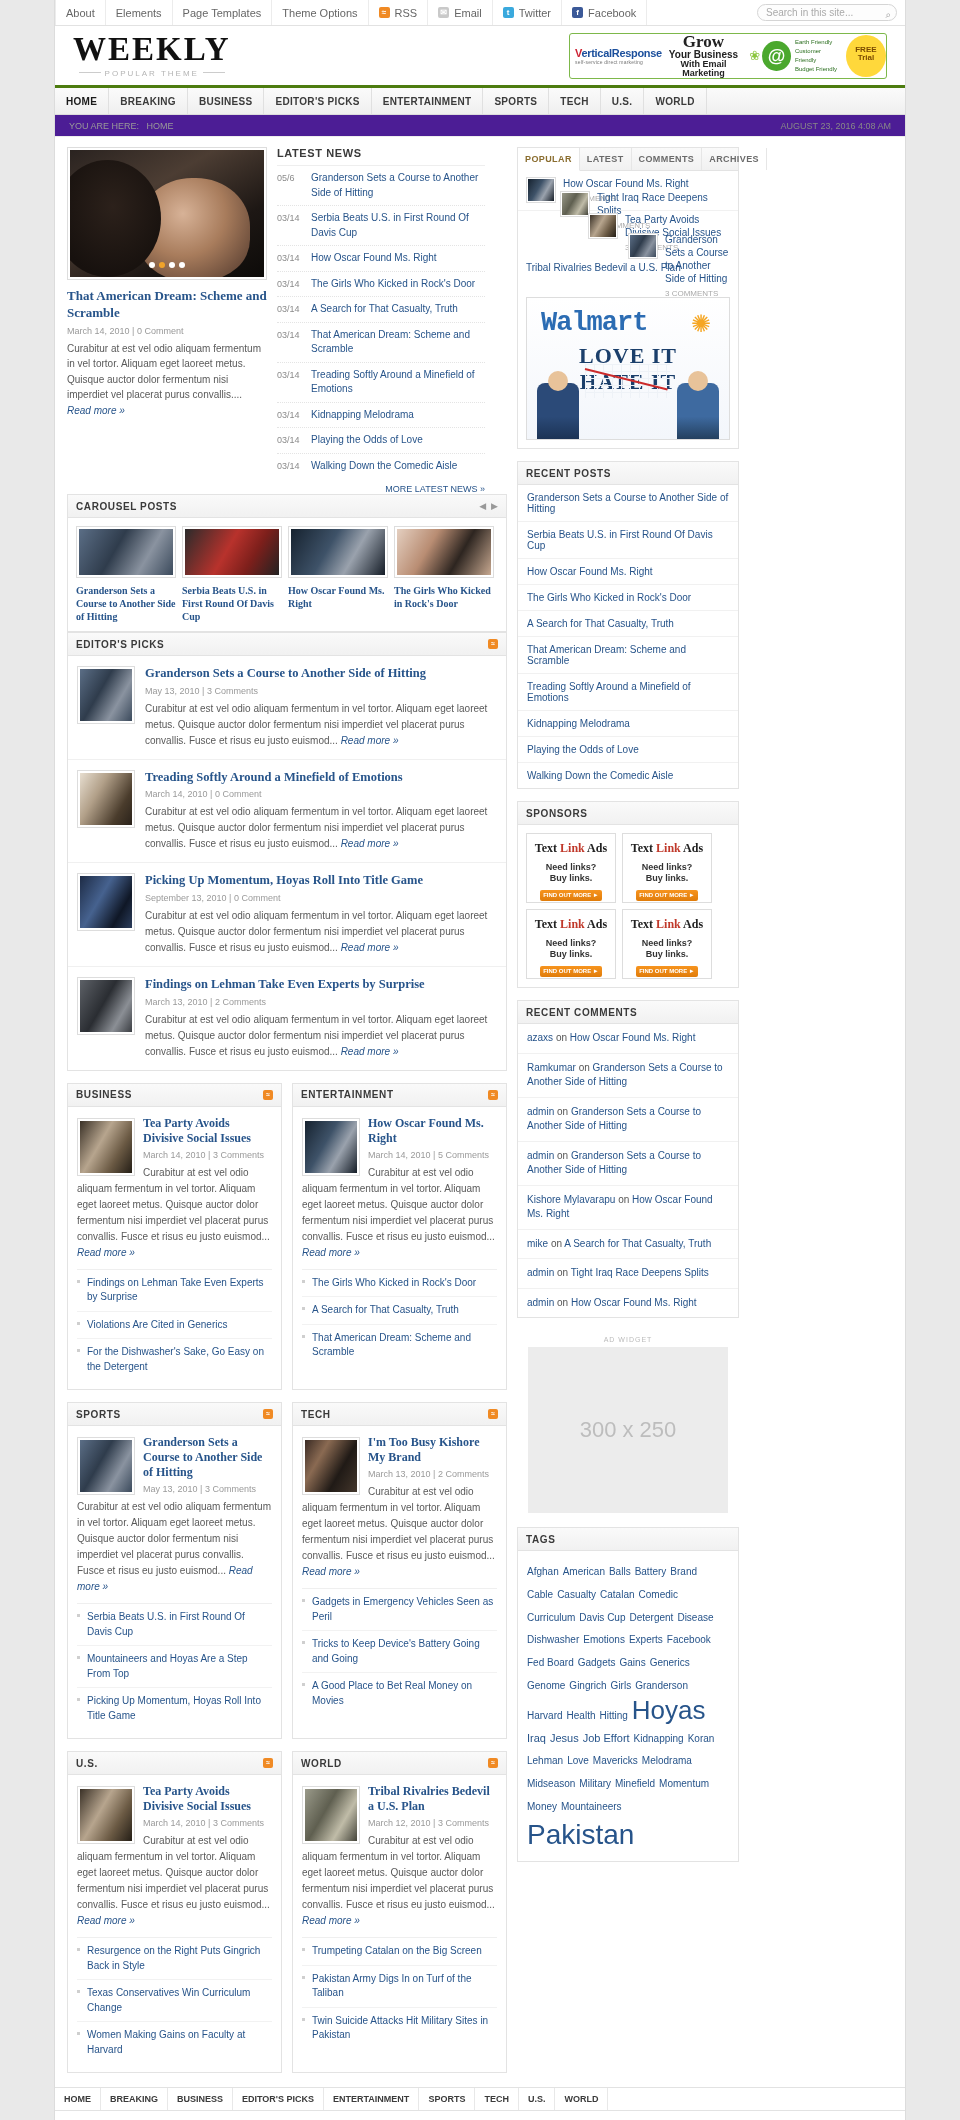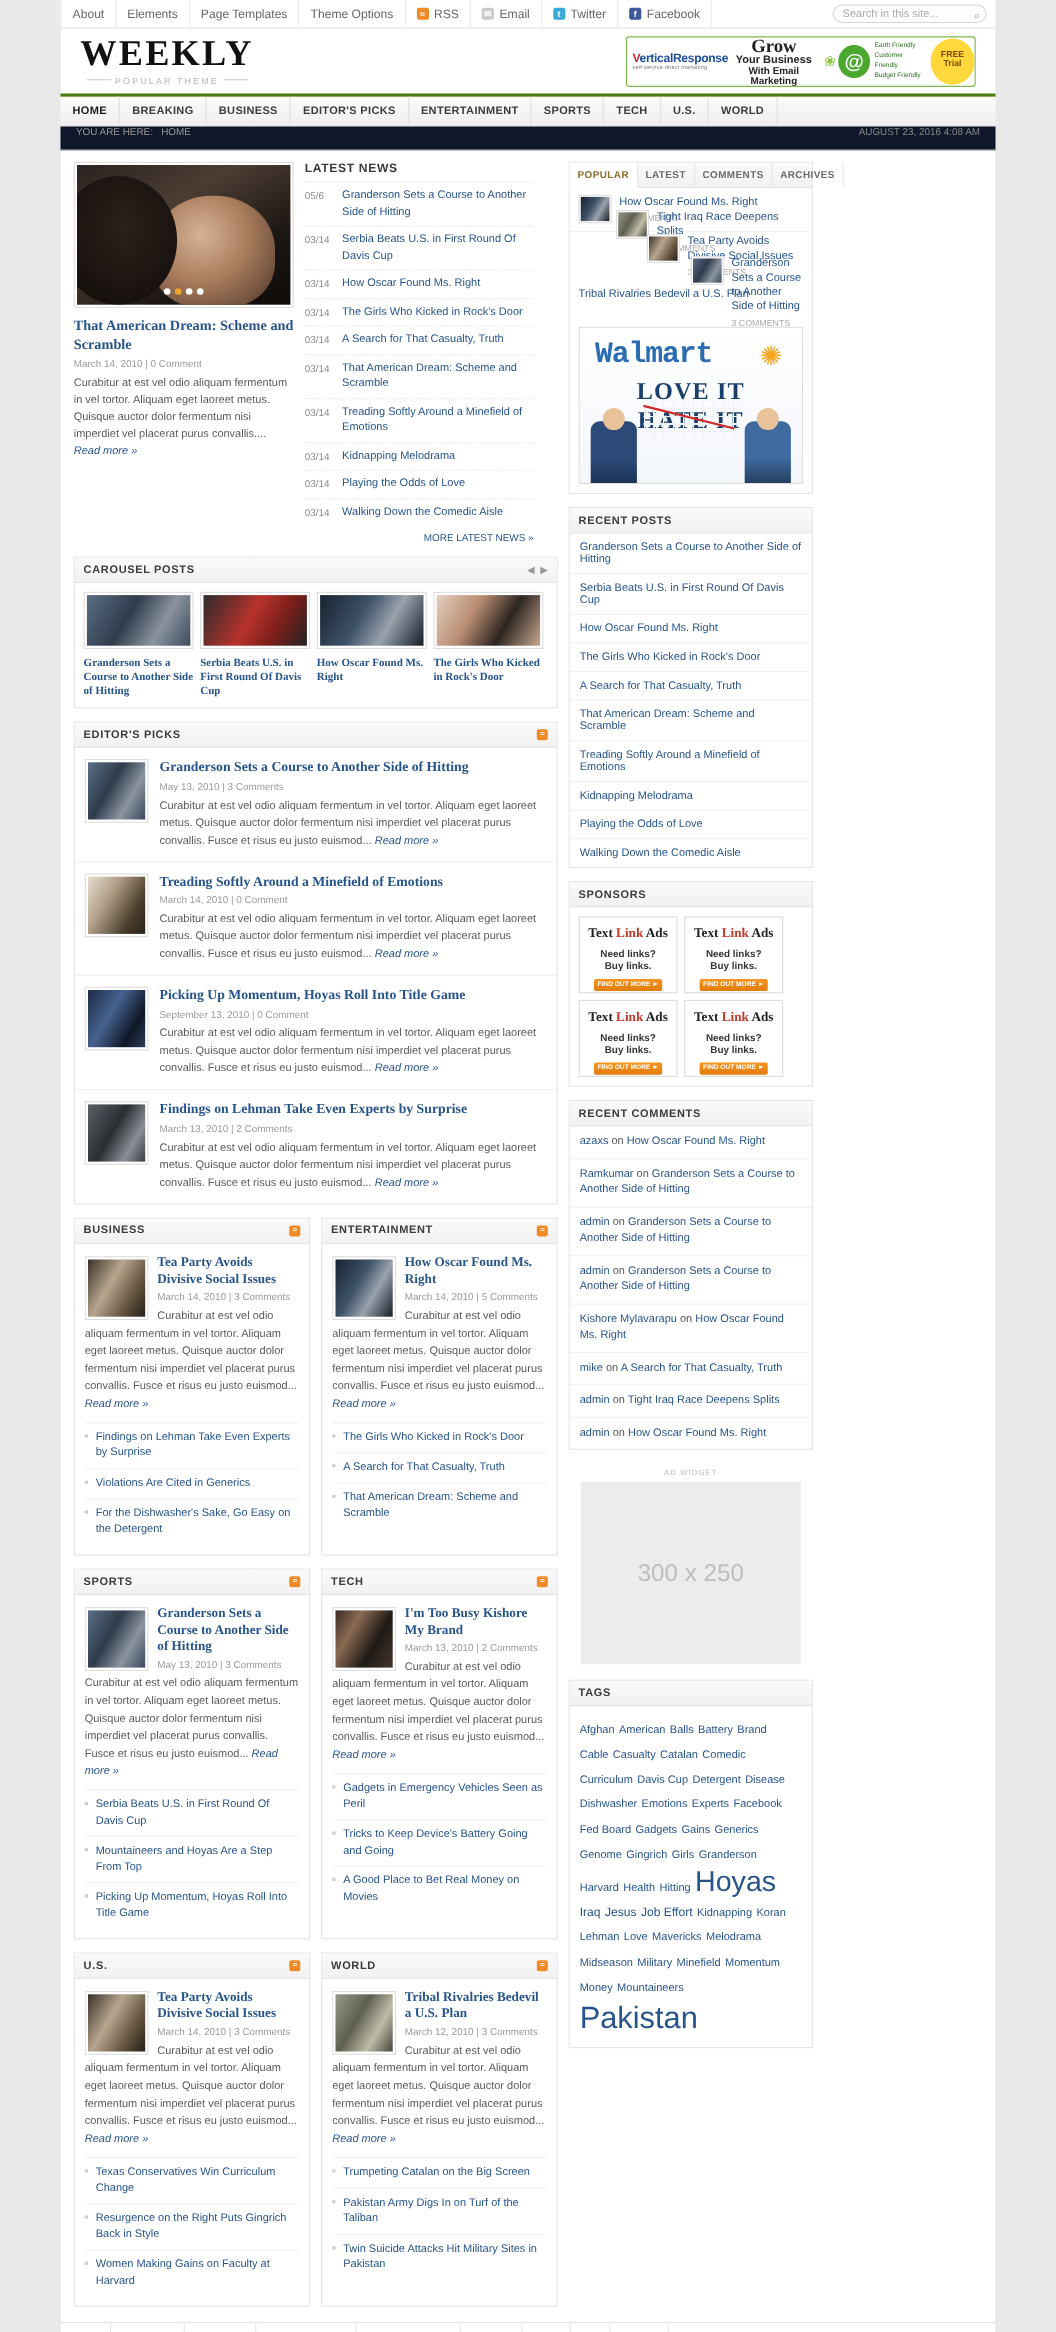--- a/index.html
+++ b/index.html
@@ -58,7 +58,7 @@
   .mainnav a.active { color:#1a1a1a; }
 
   
-  .crumb { height:22px; display:flex; justify-content:space-between; padding:0 14px; font-size:9px; color:#999; border-bottom:1px solid #ededed; background:#0f172a; }
+  .crumb { height:22px; display:flex; align-items:center; justify-content:space-between; padding:0 14px; font-size:9px; color:#999; border-bottom:1px solid #ededed; background:#4c1d95; }
   .crumb .right { color:#888; }
 
   

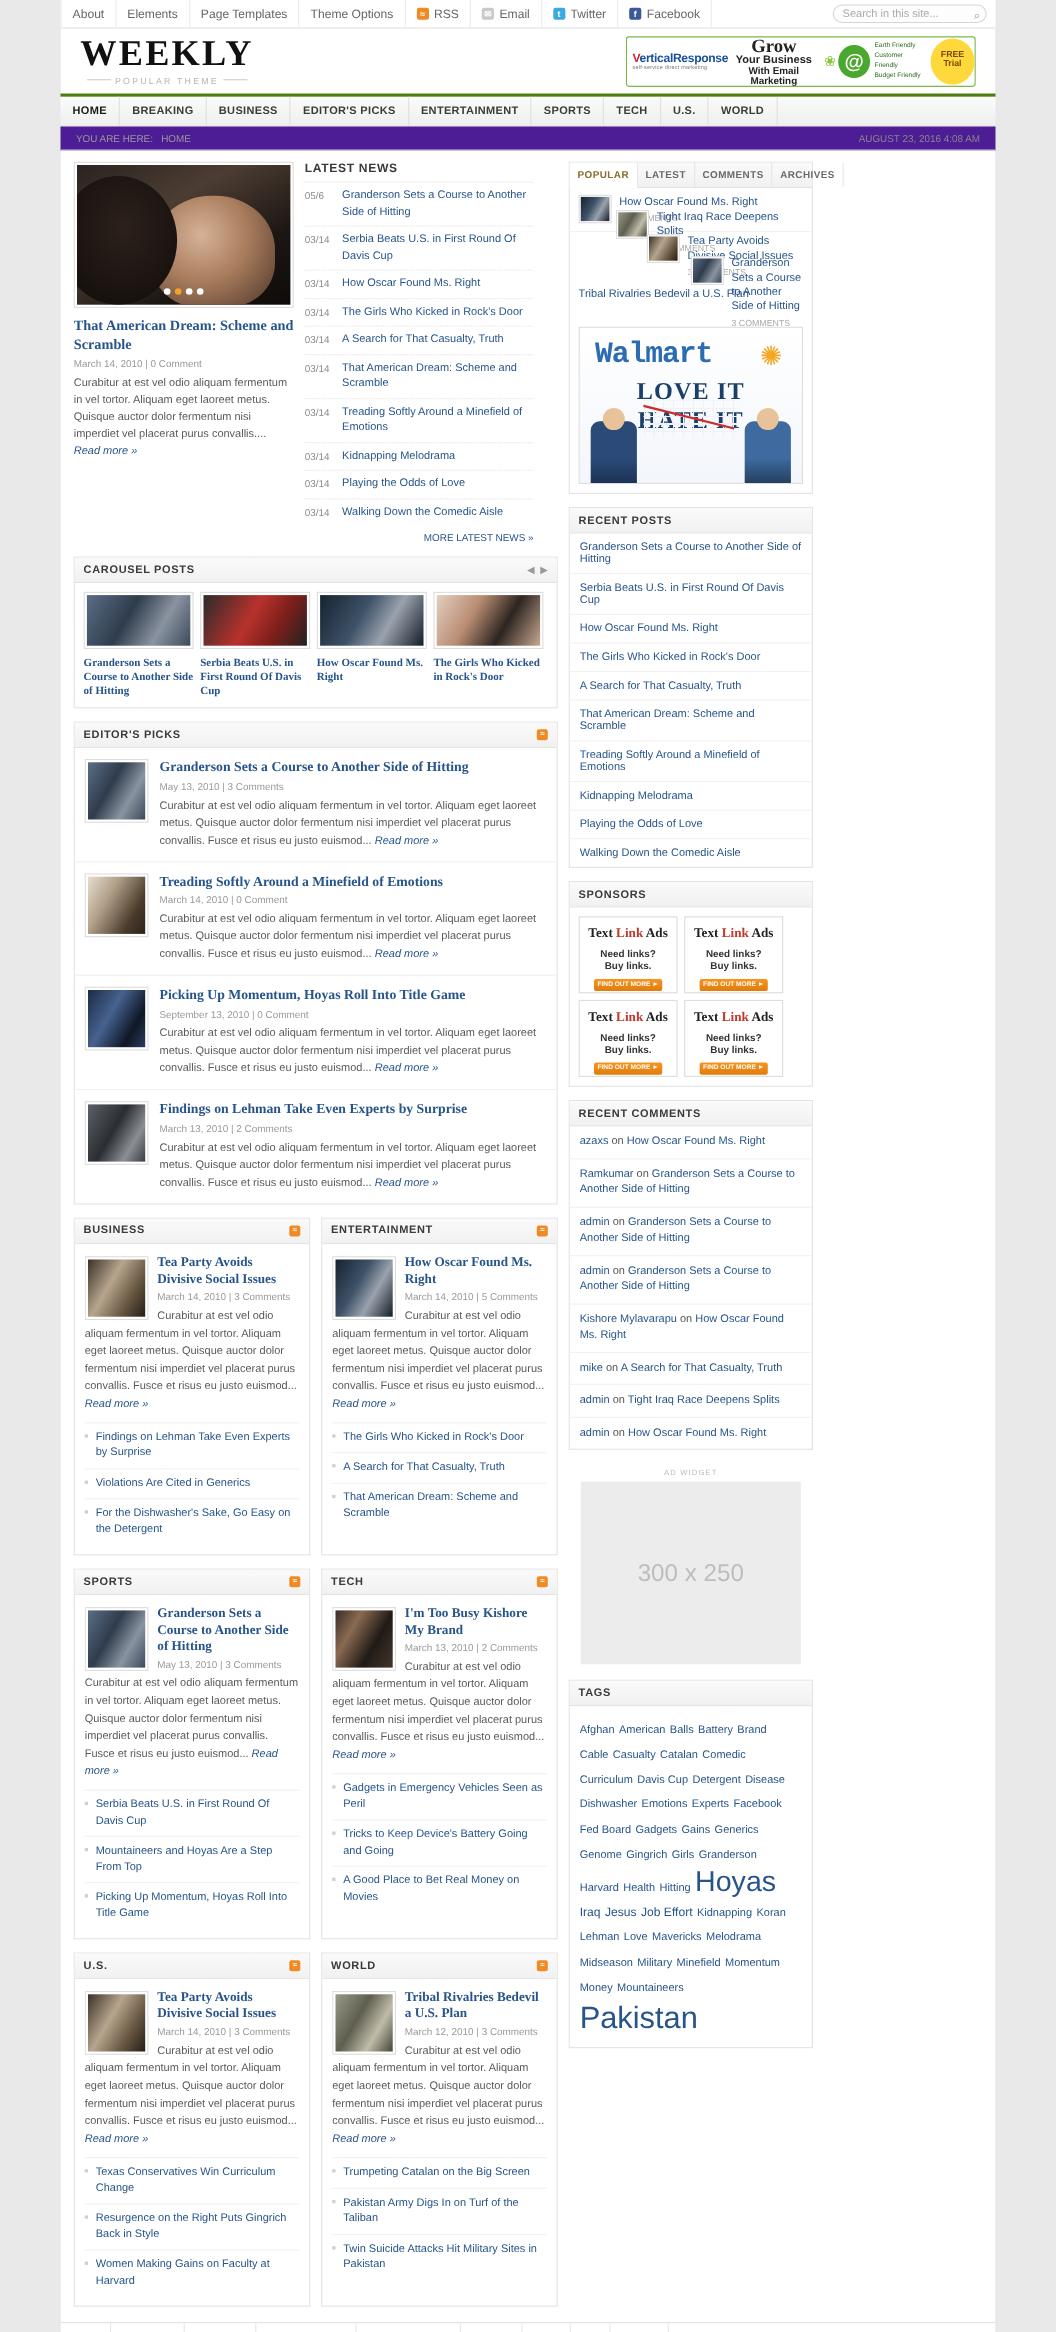--- a/index.html
+++ b/index.html
@@ -95,7 +95,7 @@
   .morelatest { text-align:right; font-size:9px; padding-top:6px; color:#27548a; }
 
   
-  .block { margin-top:12px; border:1px solid #e3e3e3; background:#fff; }
+  .block { border:1px solid #e3e3e3; background:#fff; }
   .block .bhead { border:0; border-bottom:1px solid #e3e3e3; }
   .arrows { display:flex; gap:5px; color:#999; font-size:9px; }
   .carbody { display:flex; gap:6px; padding:8px; }

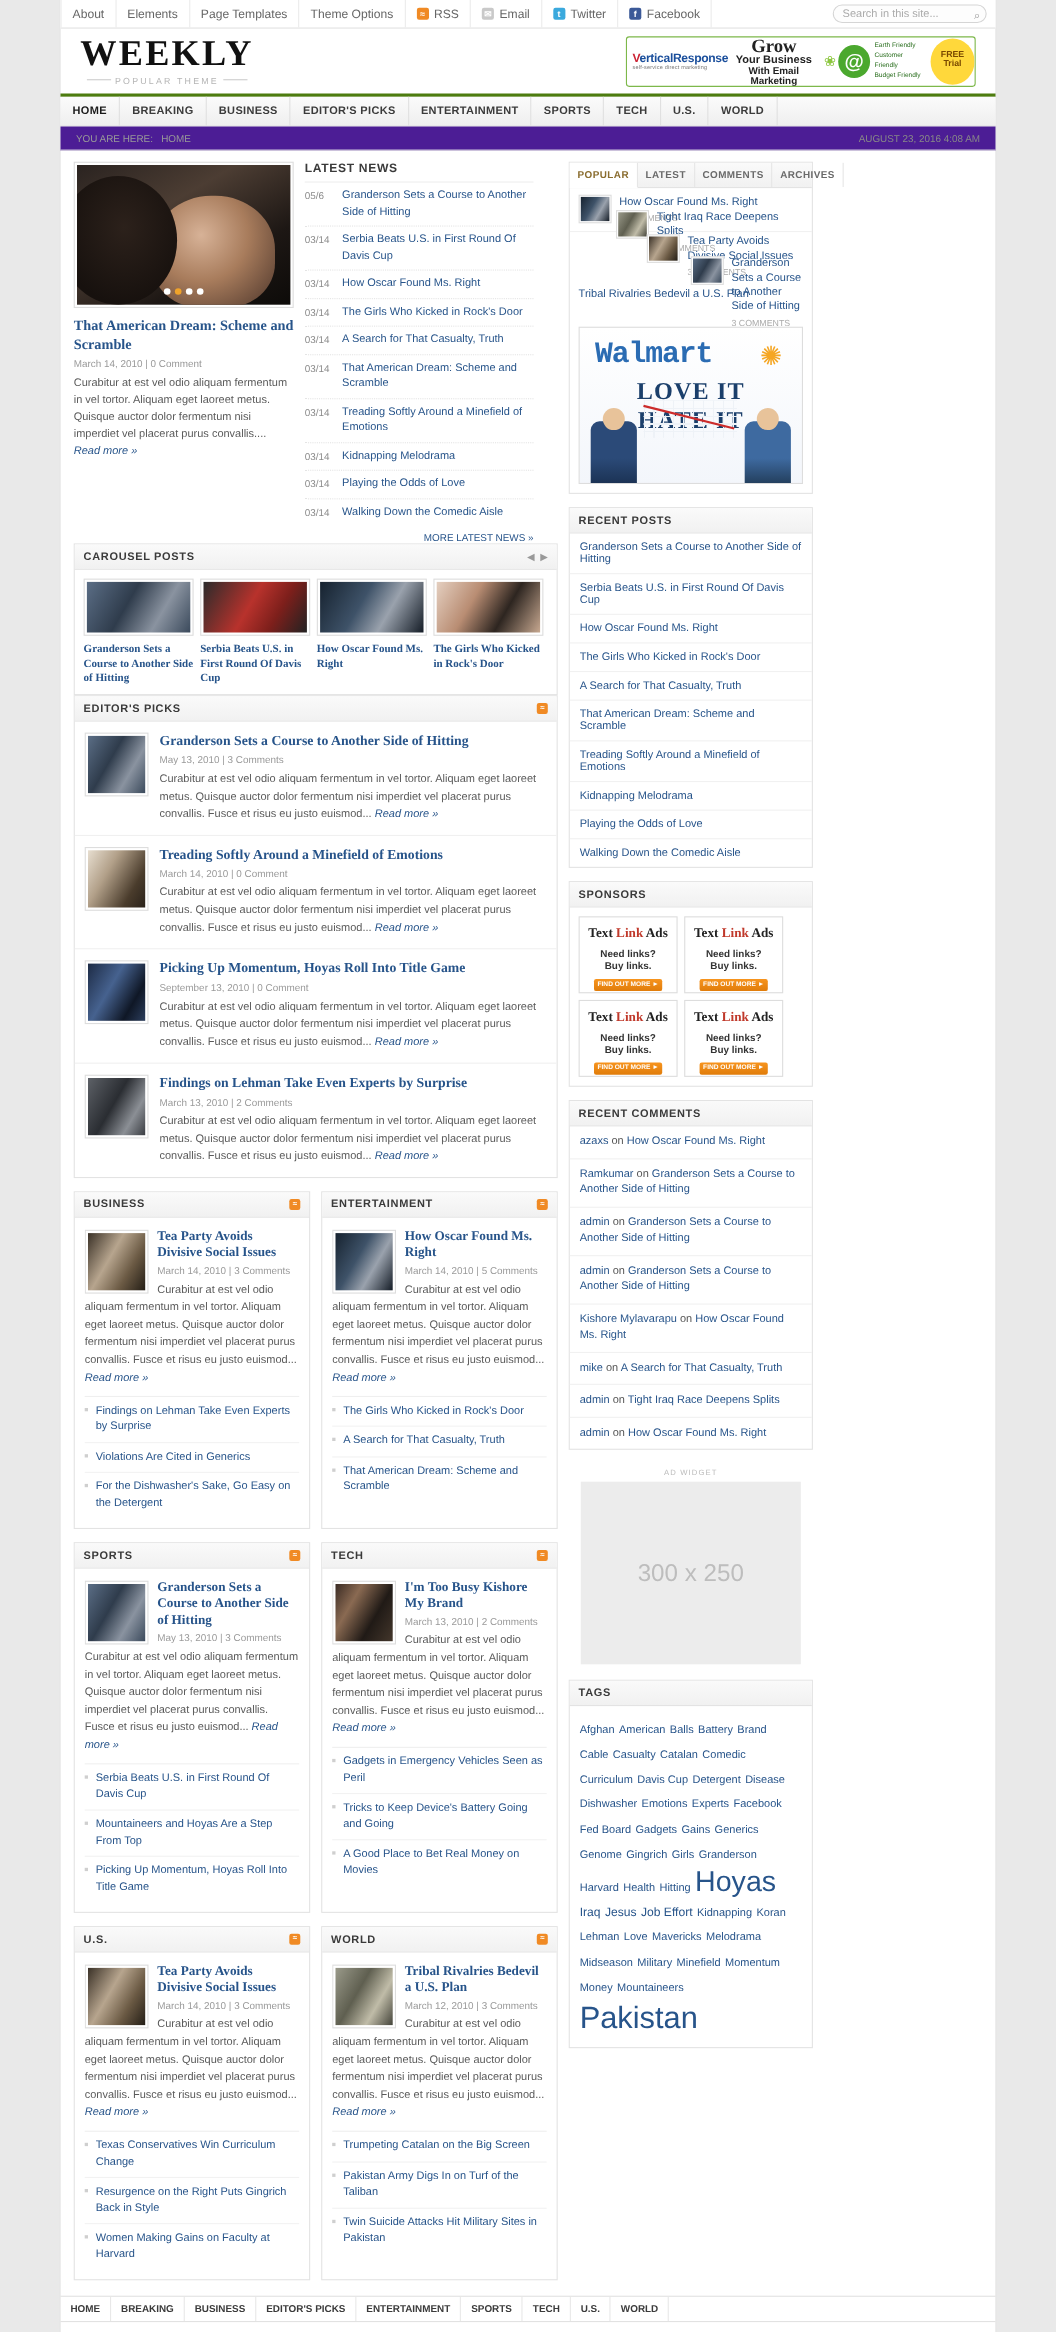--- a/index.html
+++ b/index.html
@@ -531,8 +531,8 @@
               <p><span>Curabitur at est vel odio aliquam fermentum in vel tortor. Aliquam eget laoreet metus. Quisque auctor dolor fermentum nisi imperdiet vel placerat purus convallis. Fusce et risus eu justo euismod... </span><i>Read more »</i></p>
             </div>
             <ul class="catlist">
+              <li><a>Resurgence on the Right Puts Gingrich Back in Style</a></li>
               <li><a>Texas Conservatives Win Curriculum Change</a></li>
-              <li><a>Resurgence on the Right Puts Gingrich Back in Style</a></li>
               <li><a>Women Making Gains on Faculty at Harvard</a></li>
             </ul>
           </div>

